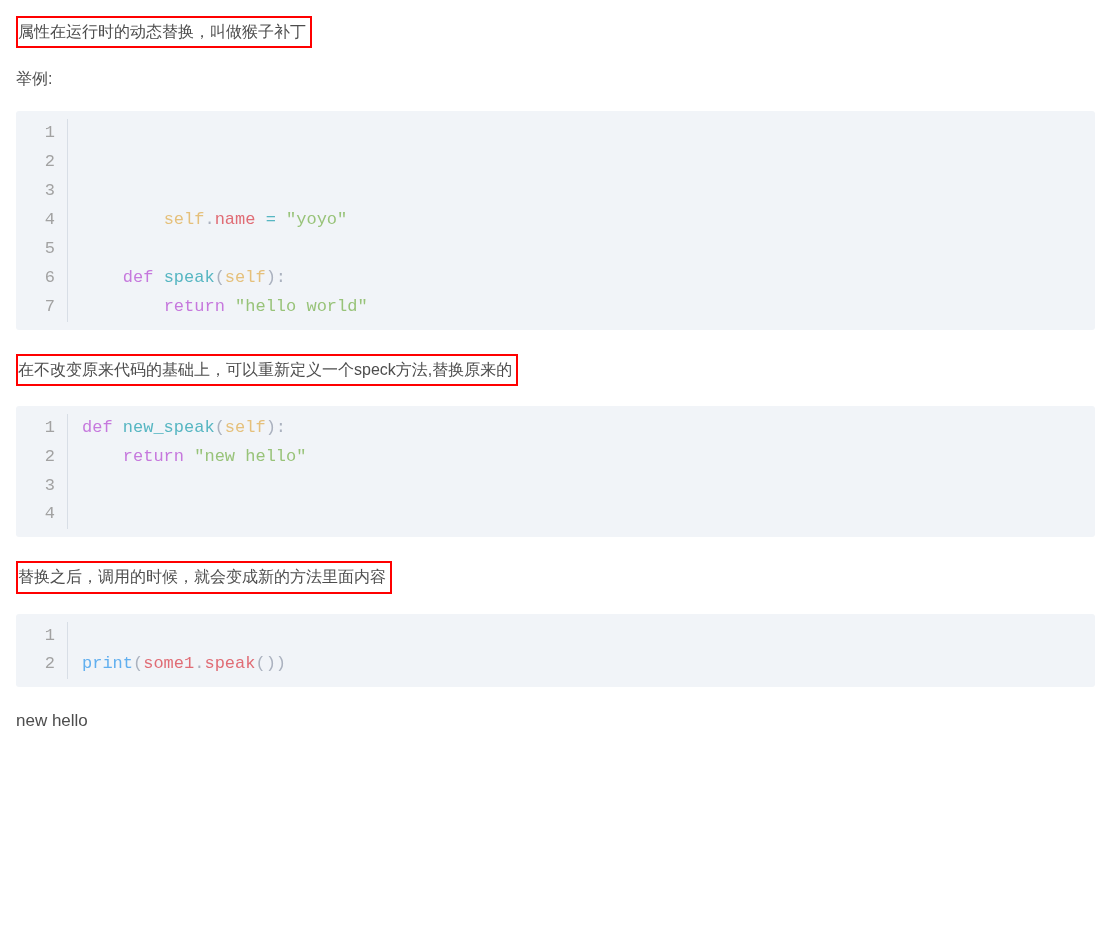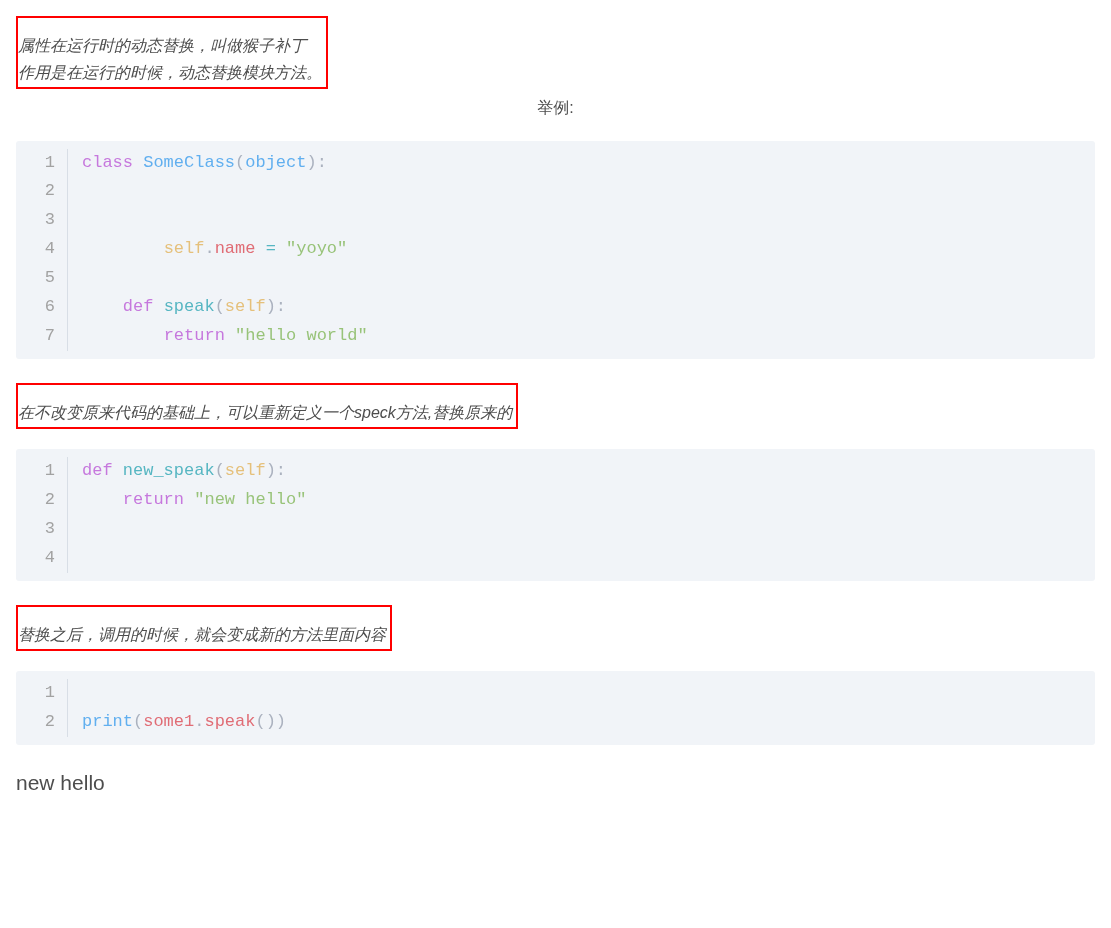--- a/index.html
+++ b/index.html
@@ -16,9 +16,8 @@
   .highlight-box {
     border: 2px solid #ff0000;
     display: inline-block;
-    padding: 14px 4px 1px 0;
+    padding: 0 4px 1px 0;
     margin-bottom: 4px;
-    font-style: italic;
   }
   .para {
     margin: 0;

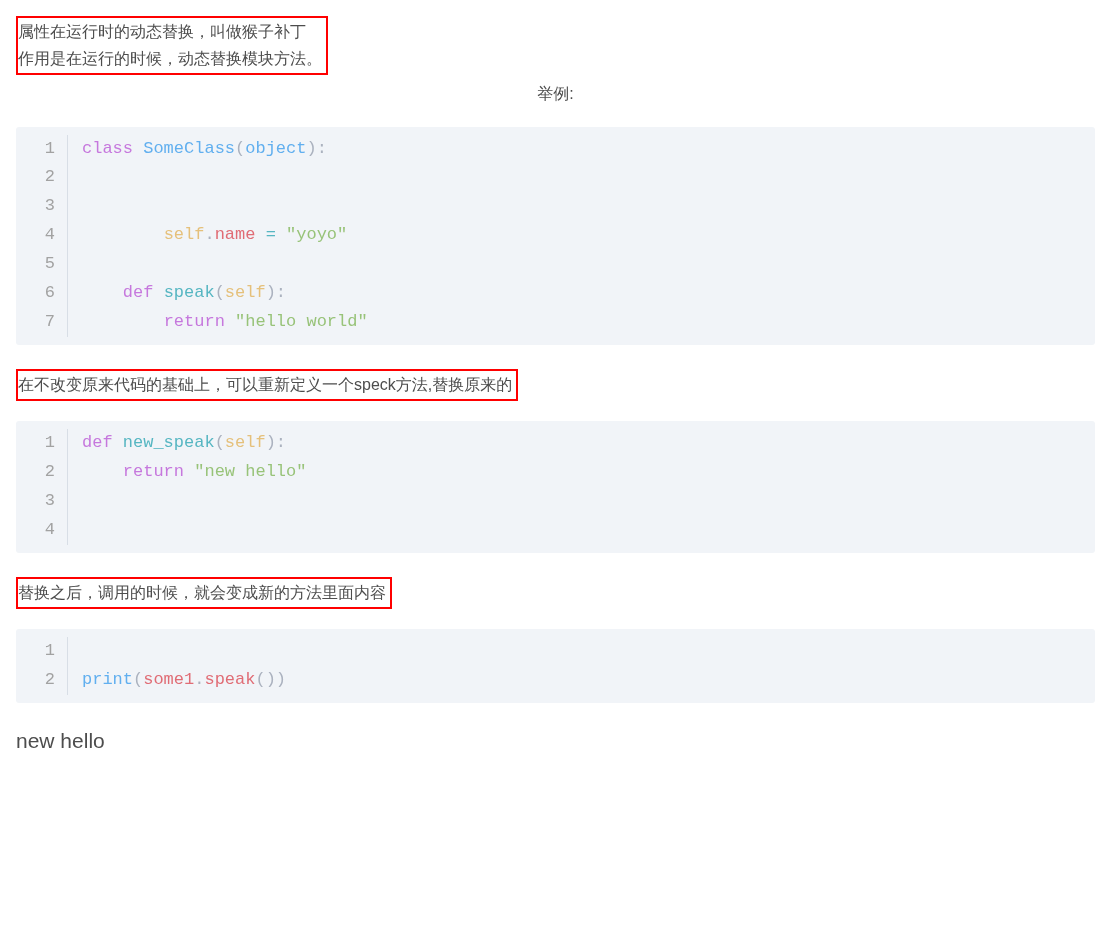--- a/index.html
+++ b/index.html
@@ -82,7 +82,6 @@
 
 <div class="highlight-box">
   <p class="para">属性在运行时的动态替换，叫做猴子补丁</p>
-  <p class="para">作用是在运行的时候，动态替换模块方法。</p>
 </div>
 
 <p class="para plain">举例:</p>

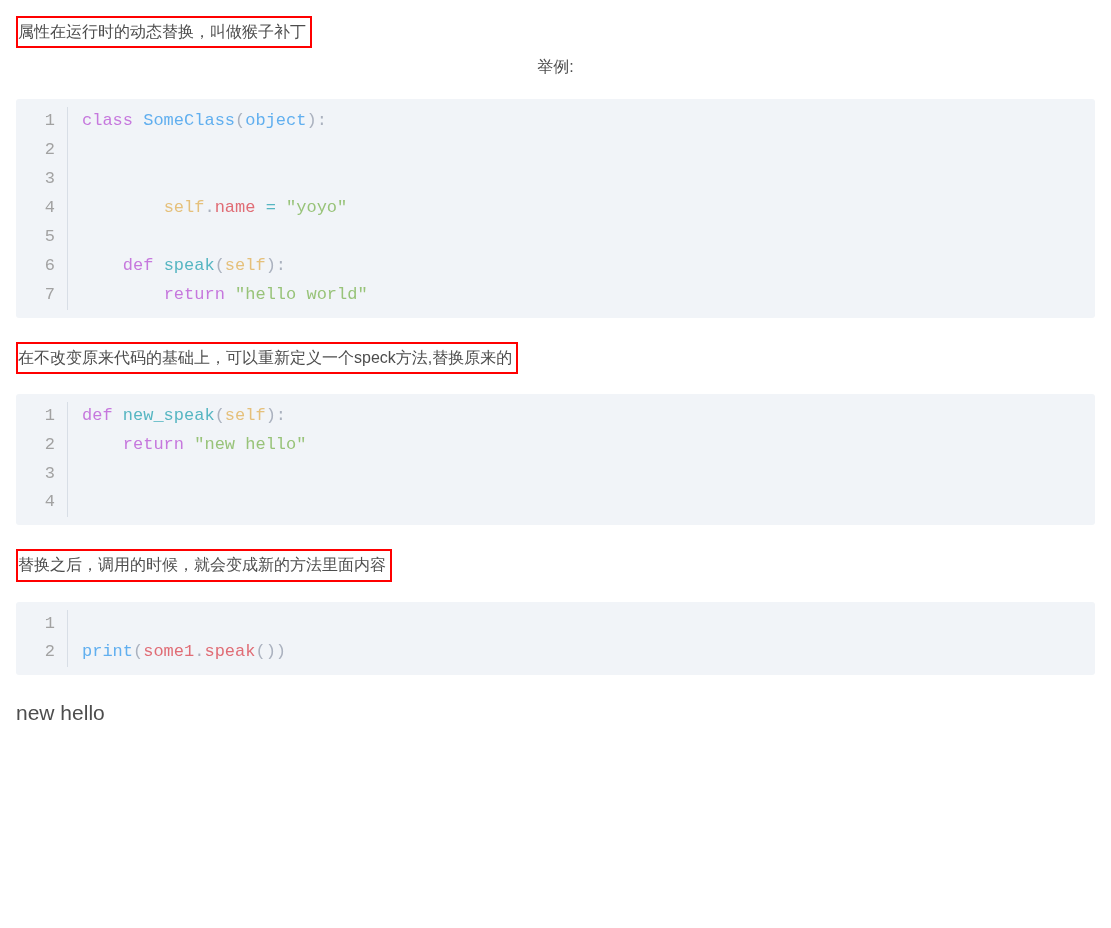--- a/index.html
+++ b/index.html
@@ -25,9 +25,8 @@
     font-size: 16px;
   }
   .plain {
-    margin: 0 0 18px 0;
+    margin: 12px 0 18px 0;
     padding: 1px 0;
-    text-align: center;
   }
   .code-block {
     background: #f1f4f8;

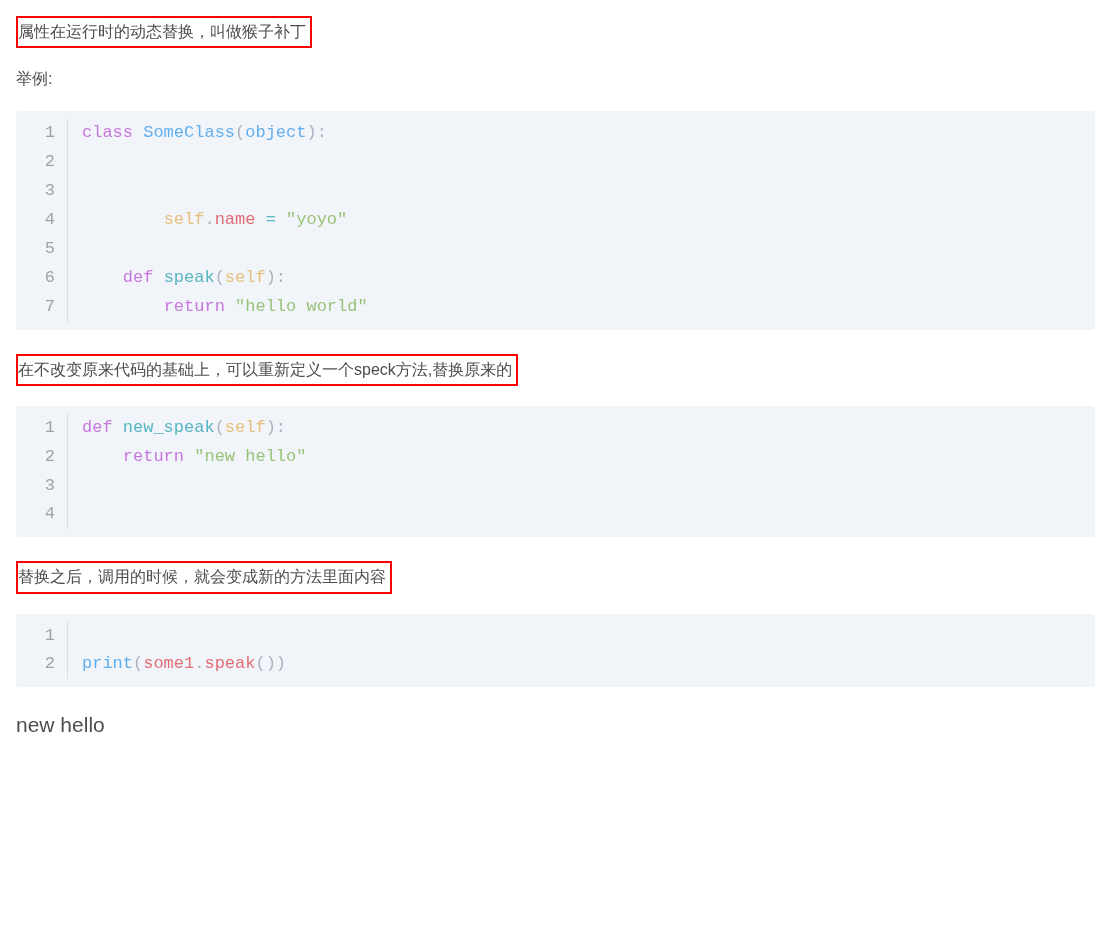--- a/index.html
+++ b/index.html
@@ -88,7 +88,6 @@
 <div class="code-block">
     <div class="code-row">
       <span class="lineno">1</span>
-      <span class="code-content"><span class="kw">class</span><span> </span><span class="cls">SomeClass</span><span class="pn">(</span><span class="cls">object</span><span class="pn">):</span></span>
     </div>
     <div class="code-row">
       <span class="lineno">2</span>

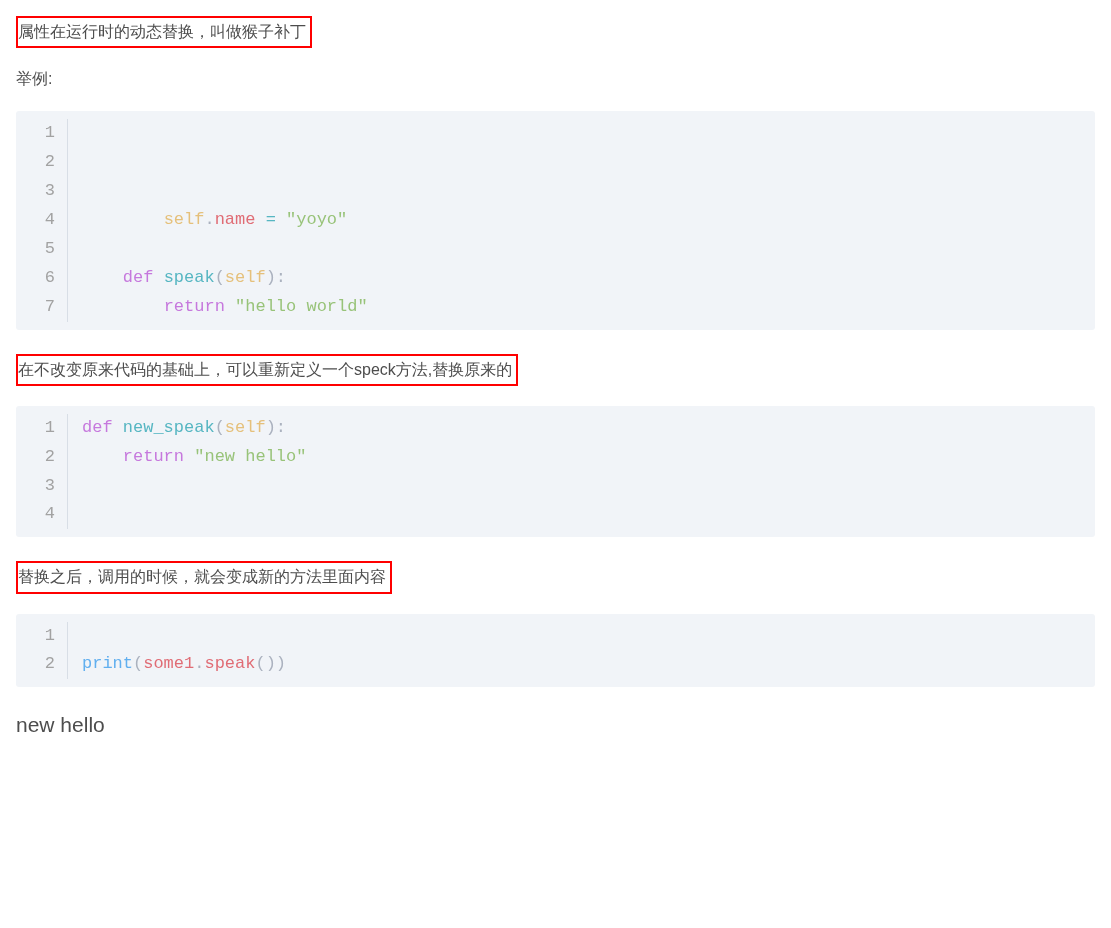--- a/index.html
+++ b/index.html
@@ -69,7 +69,7 @@
   .ident{ color: #e06c75; }  
   .output {
     margin: 20px 0 0 0;
-    font-size: 21px;
+    font-size: 17px;
     color: #4d4d4d;
     font-family: -apple-system, BlinkMacSystemFont, "Segoe UI", sans-serif;
   }

